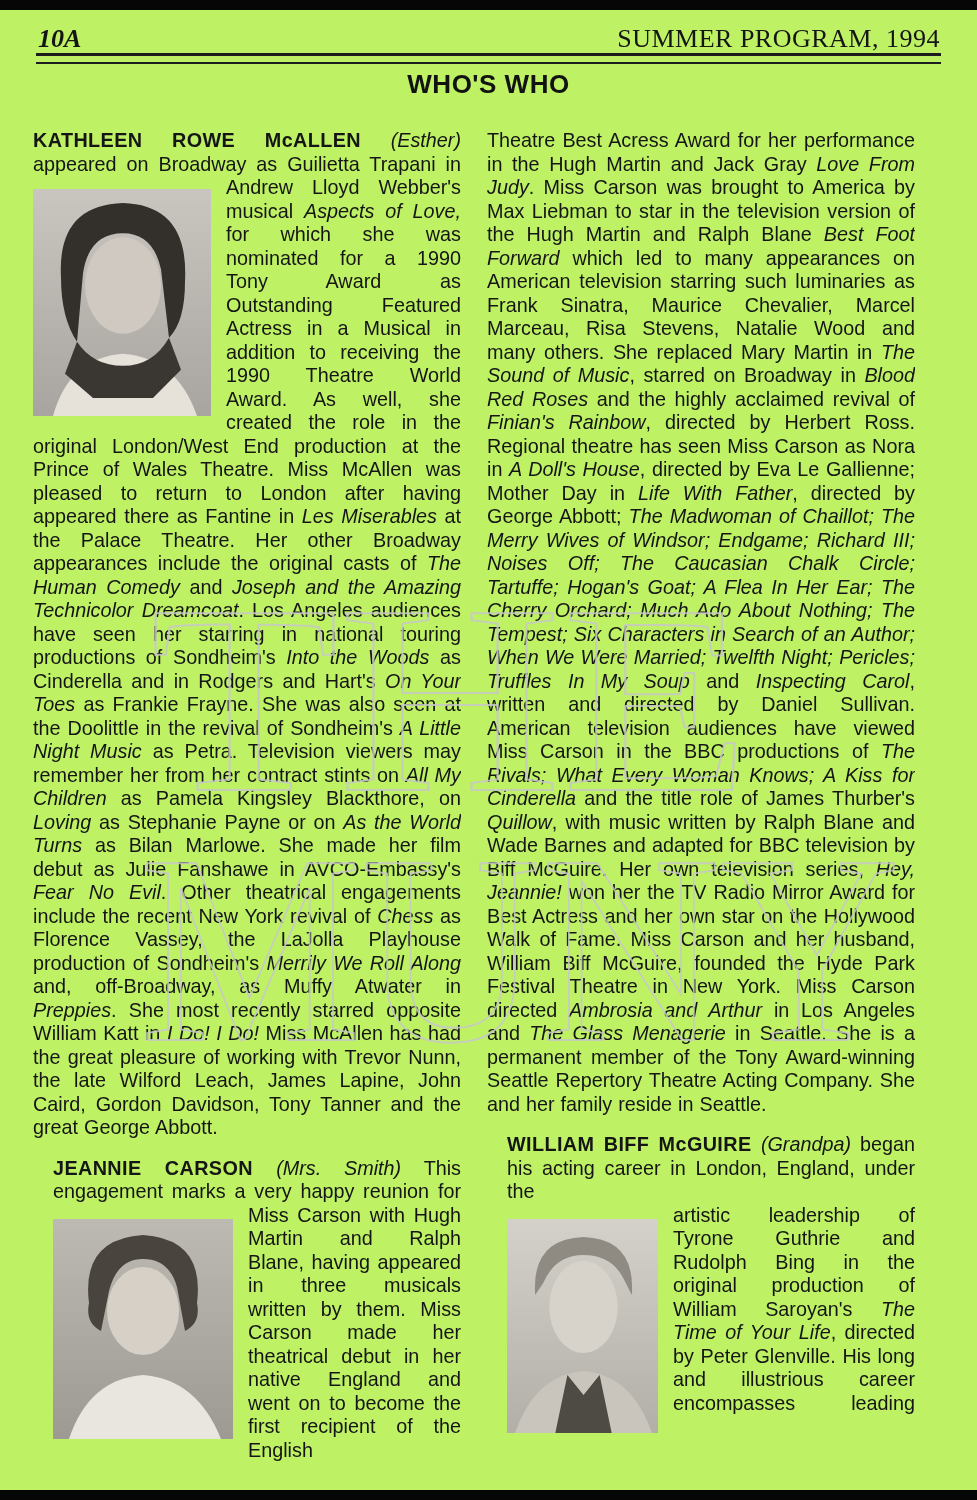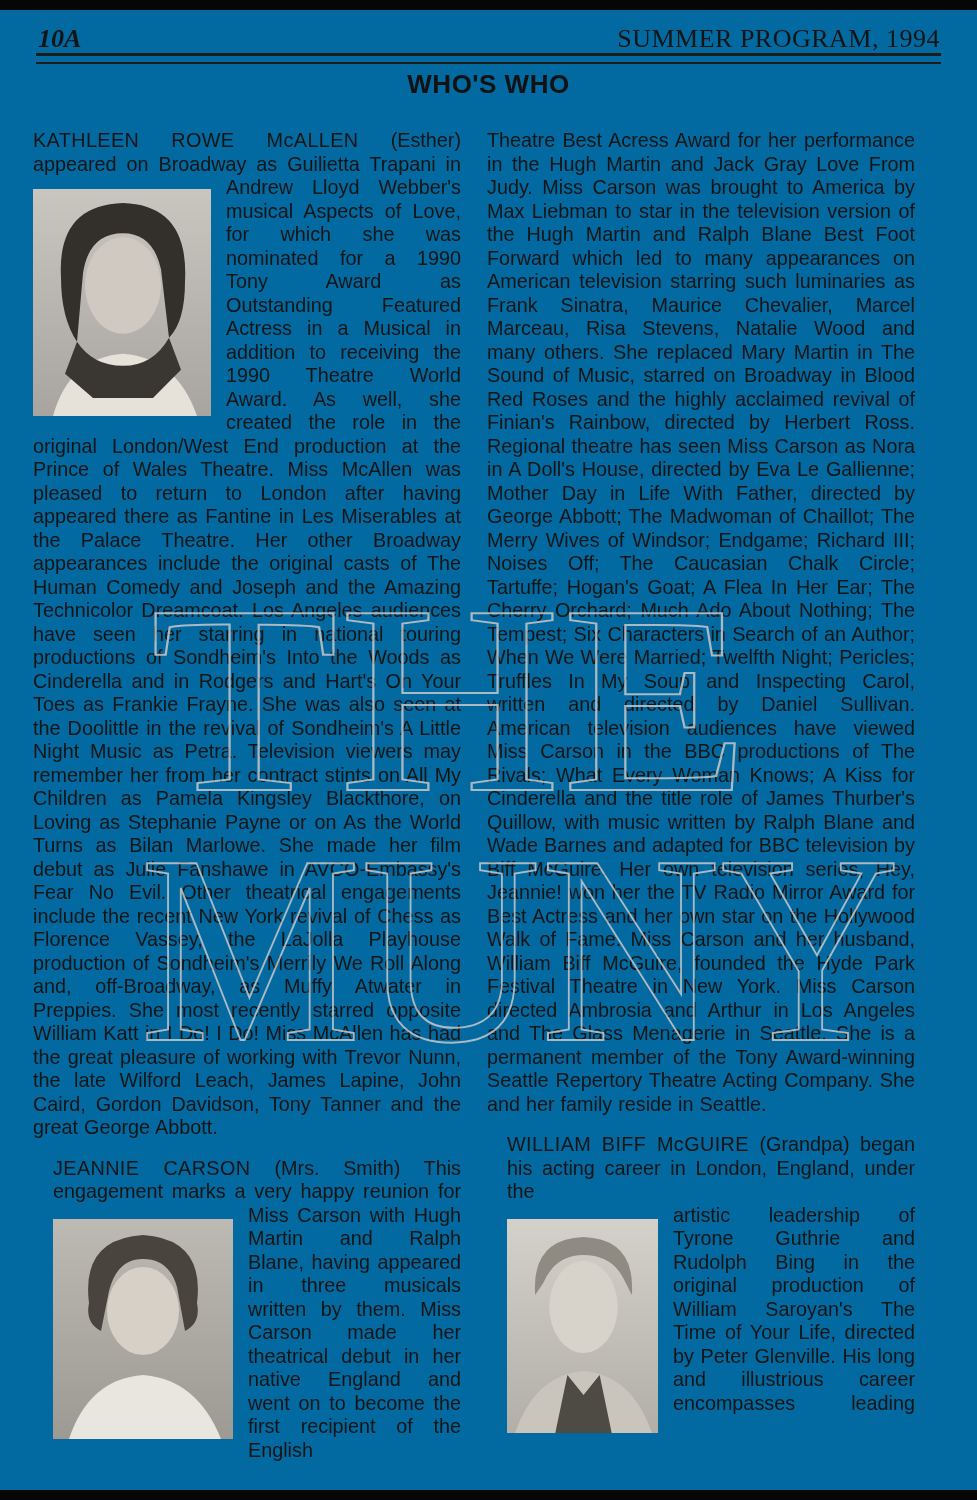--- a/index.html
+++ b/index.html
@@ -6,7 +6,7 @@
   html,body { background:#e9e9e7; }
   .page {
     position:relative; width:977px; height:1500px; margin:0 auto;
-    background:#0369a1; color:#151515; overflow:hidden;
+    background:#bef264; color:#151515; overflow:hidden;
     font-family:"Liberation Sans", sans-serif;
   }
   .scan-bar { position:absolute; left:0; width:977px; background:#060606; z-index:5; }

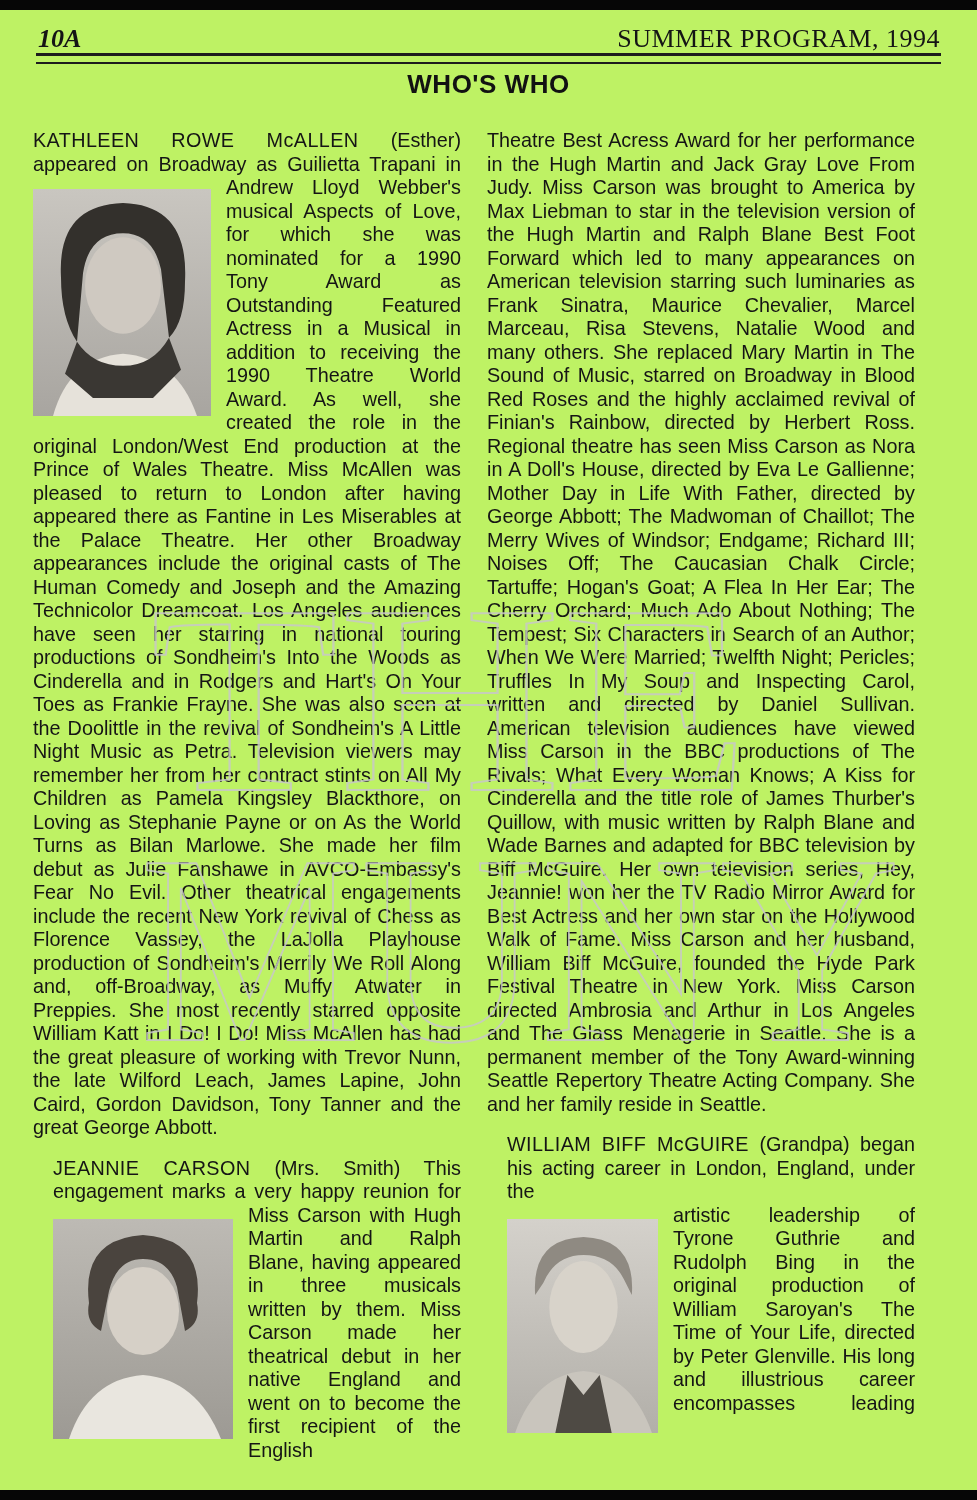--- a/index.html
+++ b/index.html
@@ -30,7 +30,7 @@
   p { margin:0; }
   .jl { text-align-last:justify; }
   .it { }
-  .bd { font-weight:400; letter-spacing:.4px;margin-top:32px; }
+  .bd { font-weight:700; letter-spacing:.4px;margin-top:32px; }
   .mt { margin-top:17px;padding-left:20px; }
 
   .photo { float:left; background:#b7b4ae; box-shadow:0 0 0 1px #d6d4cf inset; }

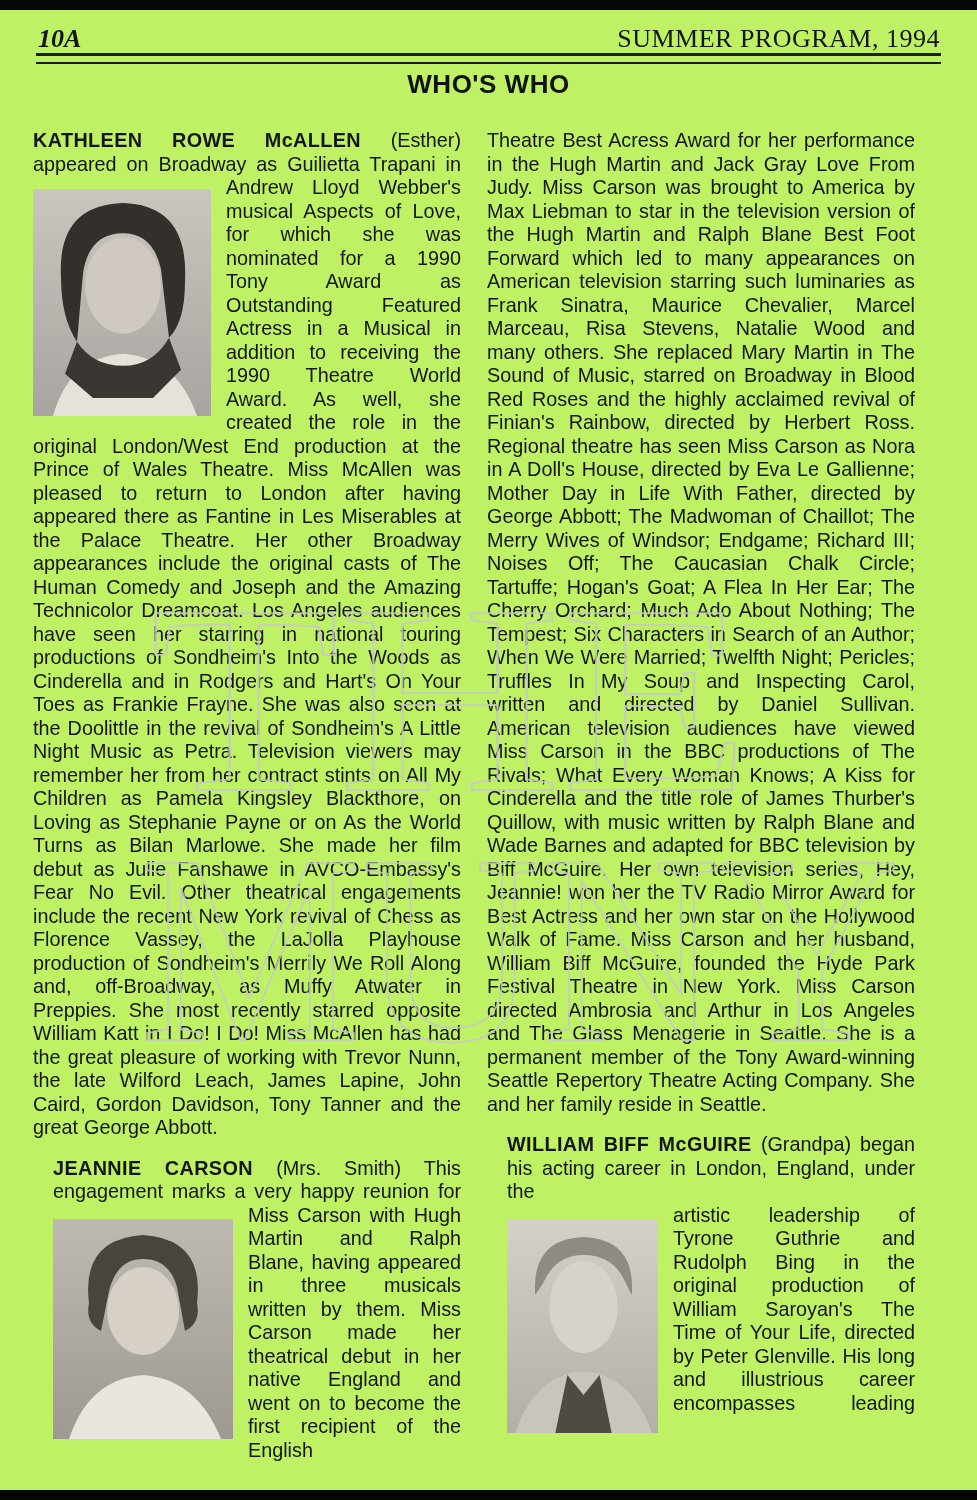--- a/index.html
+++ b/index.html
@@ -29,7 +29,7 @@
   .col-right { left:487px; }
   p { margin:0; }
   .jl { text-align-last:justify; }
-  .it { }
+  .it { font-style:italic; }
   .bd { font-weight:700; letter-spacing:.4px;margin-top:32px; }
   .mt { margin-top:17px;padding-left:20px; }
 

